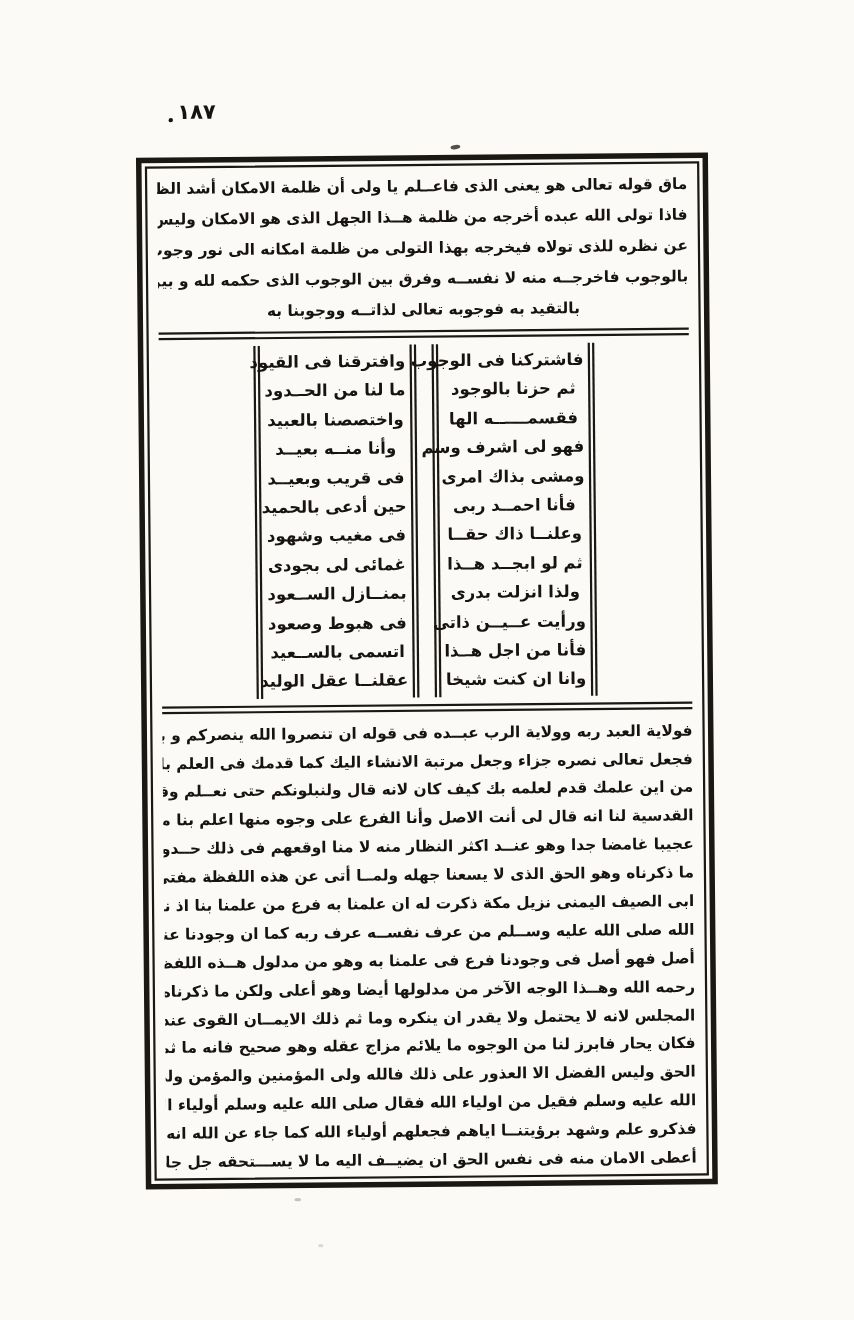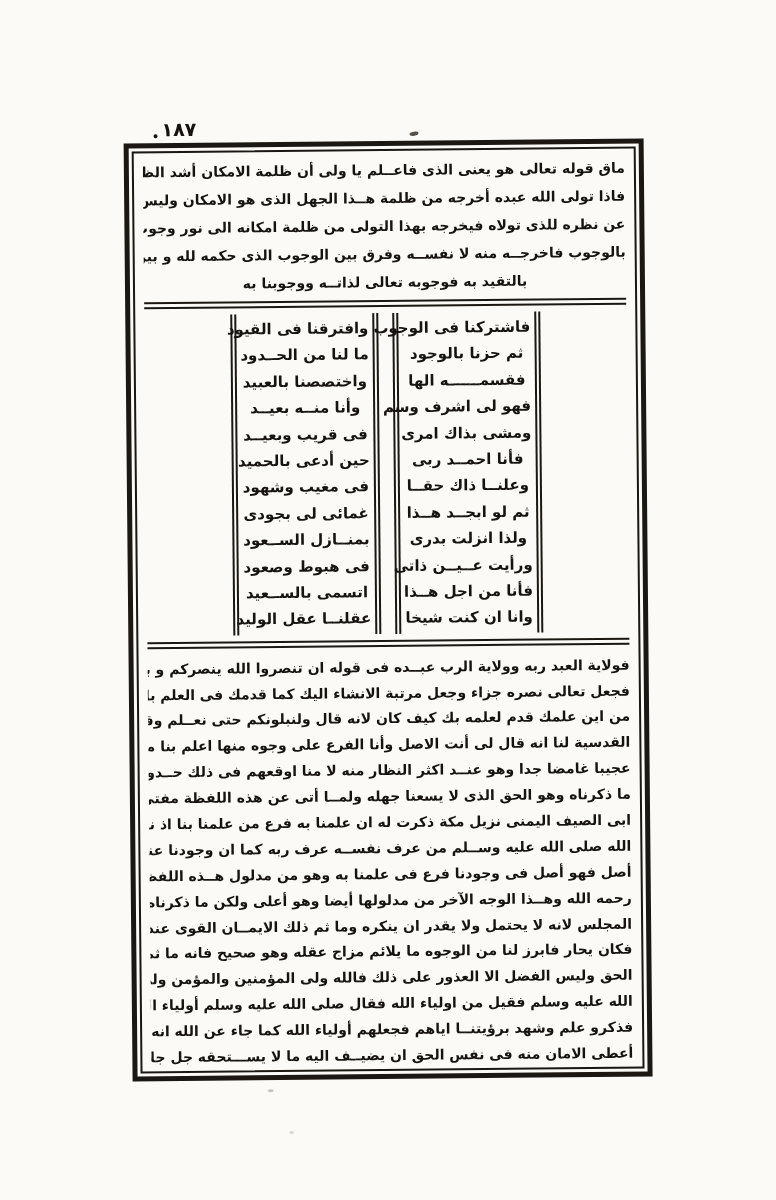--- a/index.html
+++ b/index.html
@@ -11,7 +11,7 @@
   }
   .scan-tilt{position:absolute;inset:0;transform:rotate(-0.55deg);transform-origin:388px 600px;}
   .folio{
-    position:absolute;top:116px;left:166px;
+    position:absolute;top:89px;left:166px;
     font-size:19px;font-weight:bold;direction:rtl;letter-spacing:1px;text-align:right;
   }
   .folio .pn-dot{

